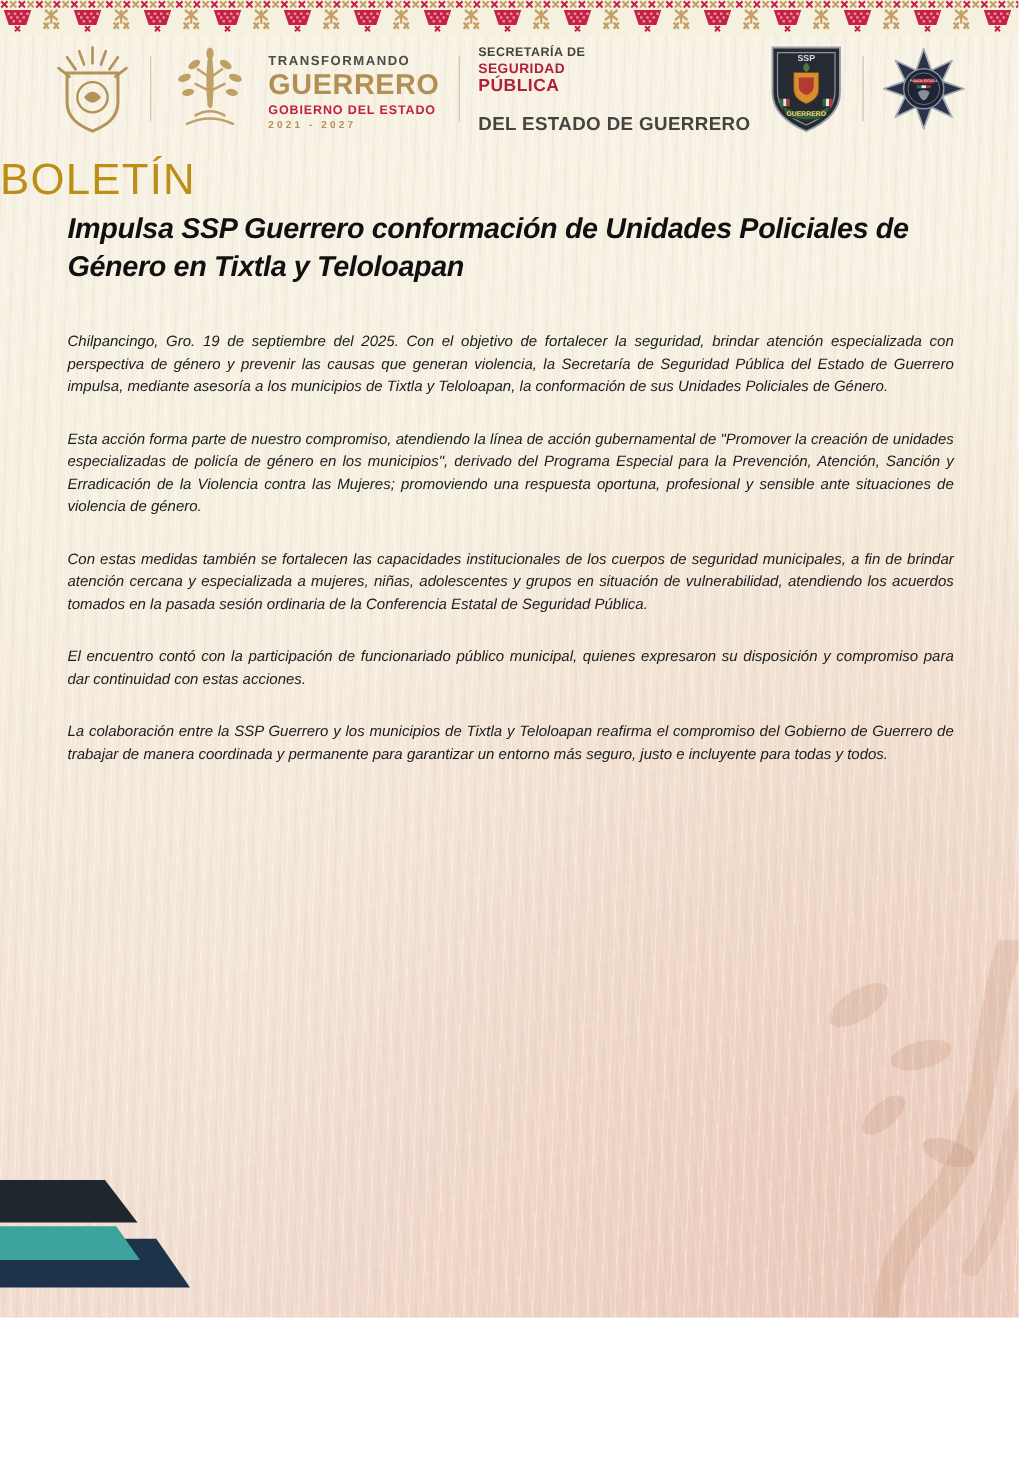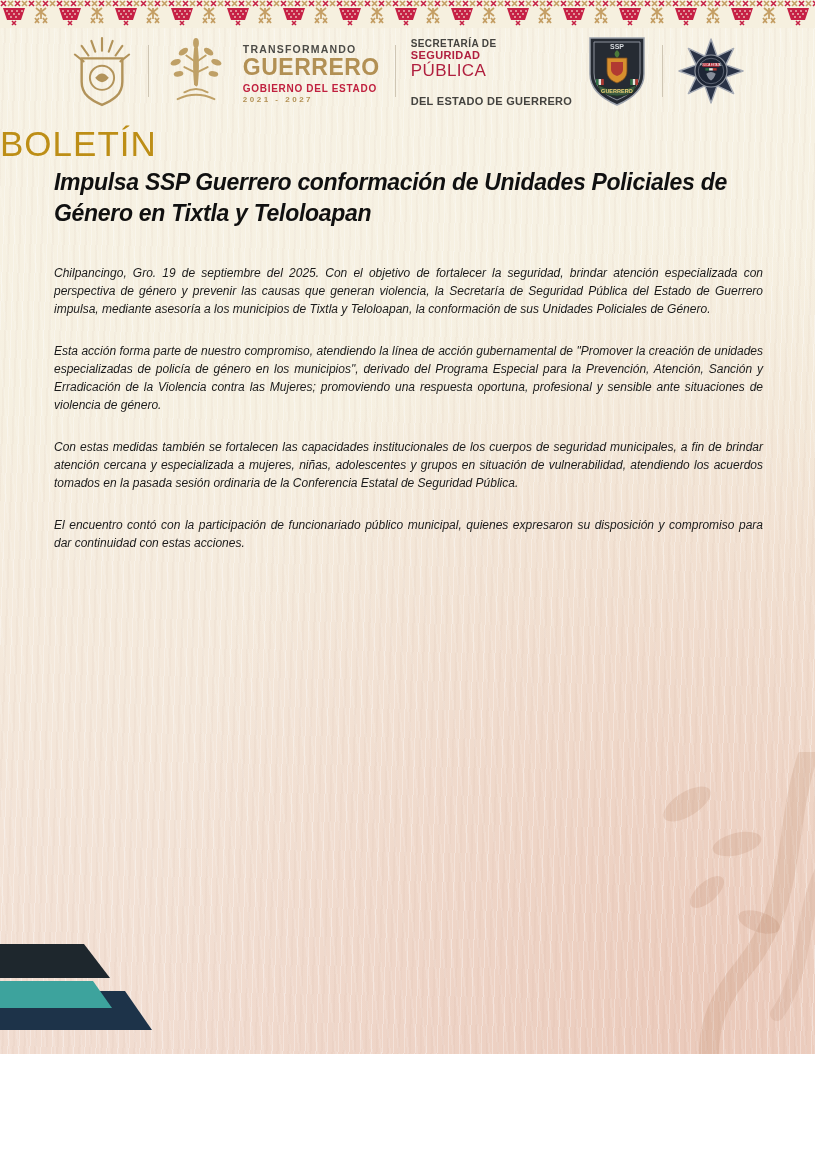--- a/index.html
+++ b/index.html
@@ -37,7 +37,7 @@
   .sec-text { line-height:1.05; padding-top:4px; }
   .sec-line1 { font-size:10px; font-weight:bold; letter-spacing:0.4px; color:#44433f; }
   .sec-line2 { font-size:11px; font-weight:bold; letter-spacing:0.4px; color:#b01f3e; margin-top:1px; }
-  .sec-line3 { font-size:17px; font-weight:normal; letter-spacing:0.4px; color:#b01f3e; }
+  .sec-line3 { font-size:14px; font-weight:bold; letter-spacing:0.4px; color:#b01f3e; }
   .sec-line4 { font-size:11px; font-weight:bold; letter-spacing:0.3px; color:#44433f; margin-top:16px; }
 
   .bulletin-label {

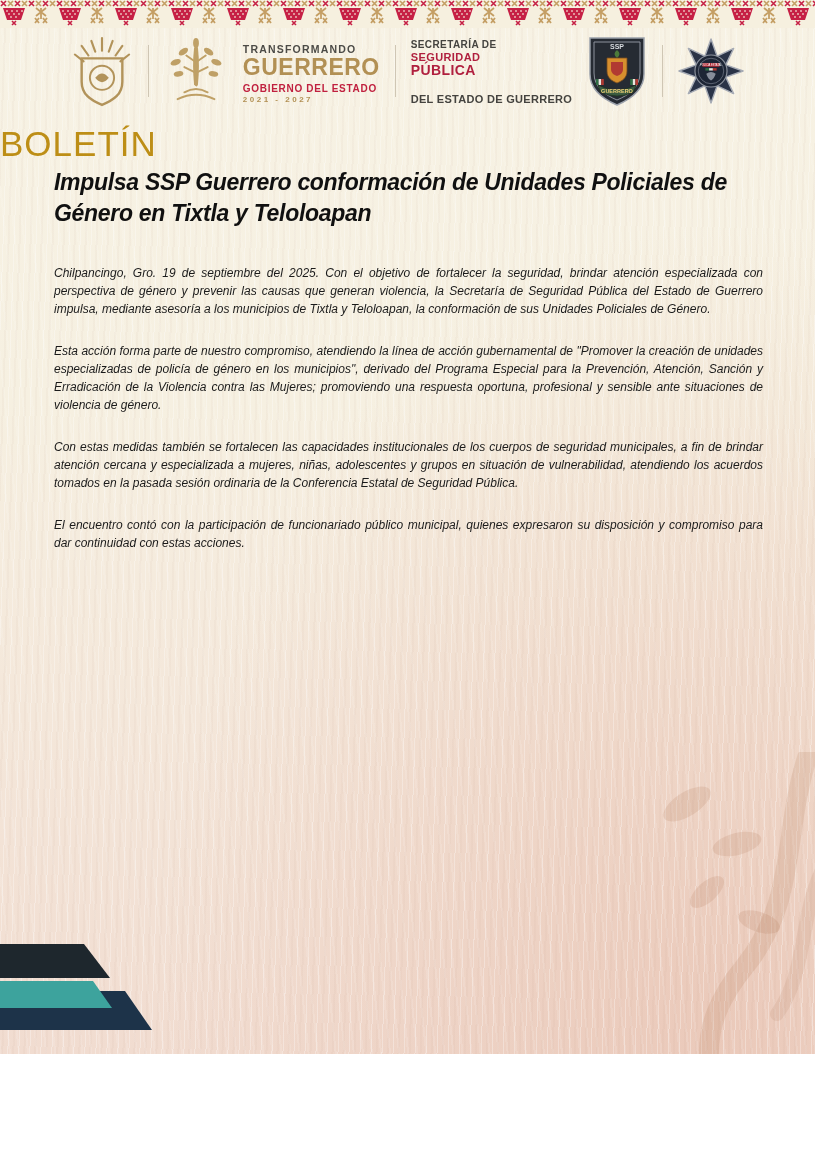--- a/index.html
+++ b/index.html
@@ -38,7 +38,7 @@
   .sec-line1 { font-size:10px; font-weight:bold; letter-spacing:0.4px; color:#44433f; }
   .sec-line2 { font-size:11px; font-weight:bold; letter-spacing:0.4px; color:#b01f3e; margin-top:1px; }
   .sec-line3 { font-size:14px; font-weight:bold; letter-spacing:0.4px; color:#b01f3e; }
-  .sec-line4 { font-size:11px; font-weight:bold; letter-spacing:0.3px; color:#44433f; margin-top:16px; }
+  .sec-line4 { font-size:15px; font-weight:bold; letter-spacing:0.3px; color:#44433f; margin-top:16px; }
 
   .bulletin-label {
     position:absolute; top:124px; left:0; width:100%; text-align:left;

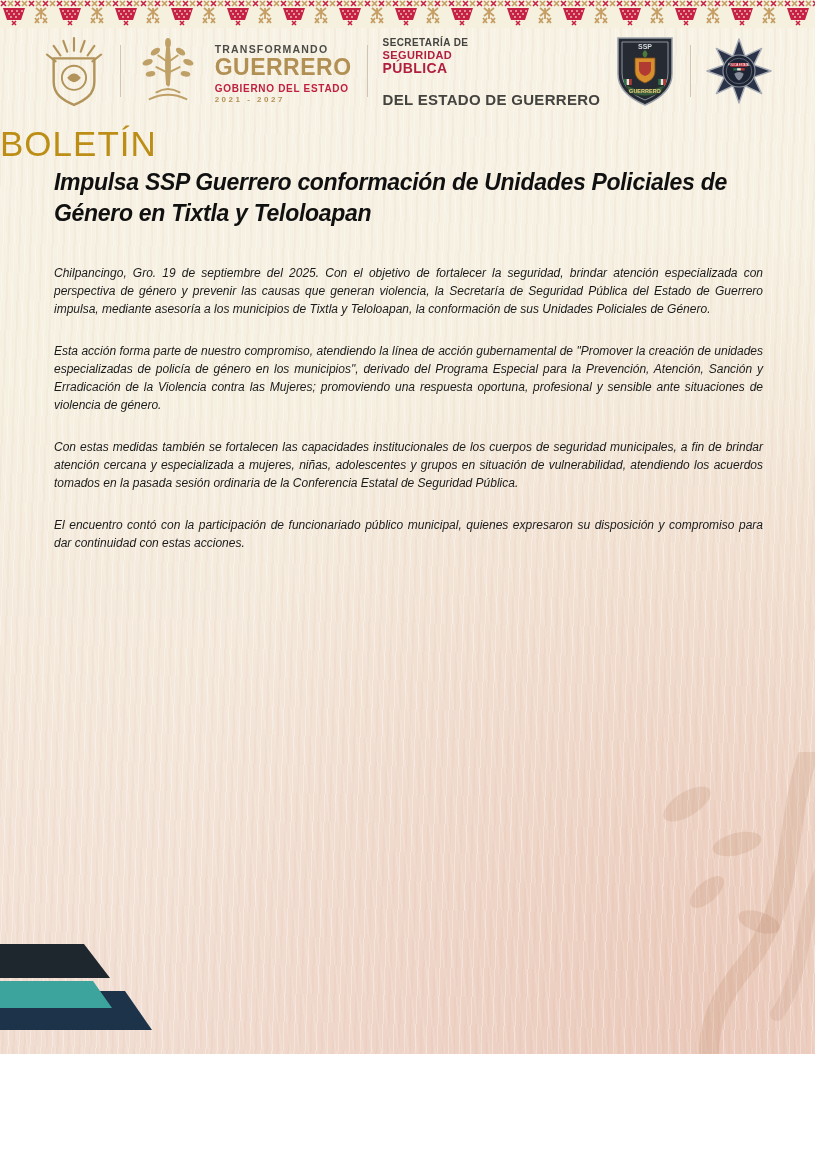--- a/index.html
+++ b/index.html
@@ -207,6 +207,7 @@
     <p>Esta acción forma parte de nuestro compromiso, atendiendo la línea de acción gubernamental de "Promover la creación de unidades especializadas de policía de género en los municipios", derivado del Programa Especial para la Prevención, Atención, Sanción y Erradicación de la Violencia contra las Mujeres; promoviendo una respuesta oportuna, profesional y sensible ante situaciones de violencia de género.</p>
     <p>Con estas medidas también se fortalecen las capacidades institucionales de los cuerpos de seguridad municipales, a fin de brindar atención cercana y especializada a mujeres, niñas, adolescentes y grupos en situación de vulnerabilidad, atendiendo los acuerdos tomados en la pasada sesión ordinaria de la Conferencia Estatal de Seguridad Pública.</p>
     <p>El encuentro contó con la participación de funcionariado público municipal, quienes expresaron su disposición y compromiso para dar continuidad con estas acciones.</p>
+    <p>La colaboración entre la SSP Guerrero y los municipios de Tixtla y Teloloapan reafirma el compromiso del Gobierno de Guerrero de trabajar de manera coordinada y permanente para garantizar un entorno más seguro, justo e incluyente para todas y todos.</p>
   </div>
 
   <svg class="watermark" width="260" height="310" viewBox="0 0 260 310">

